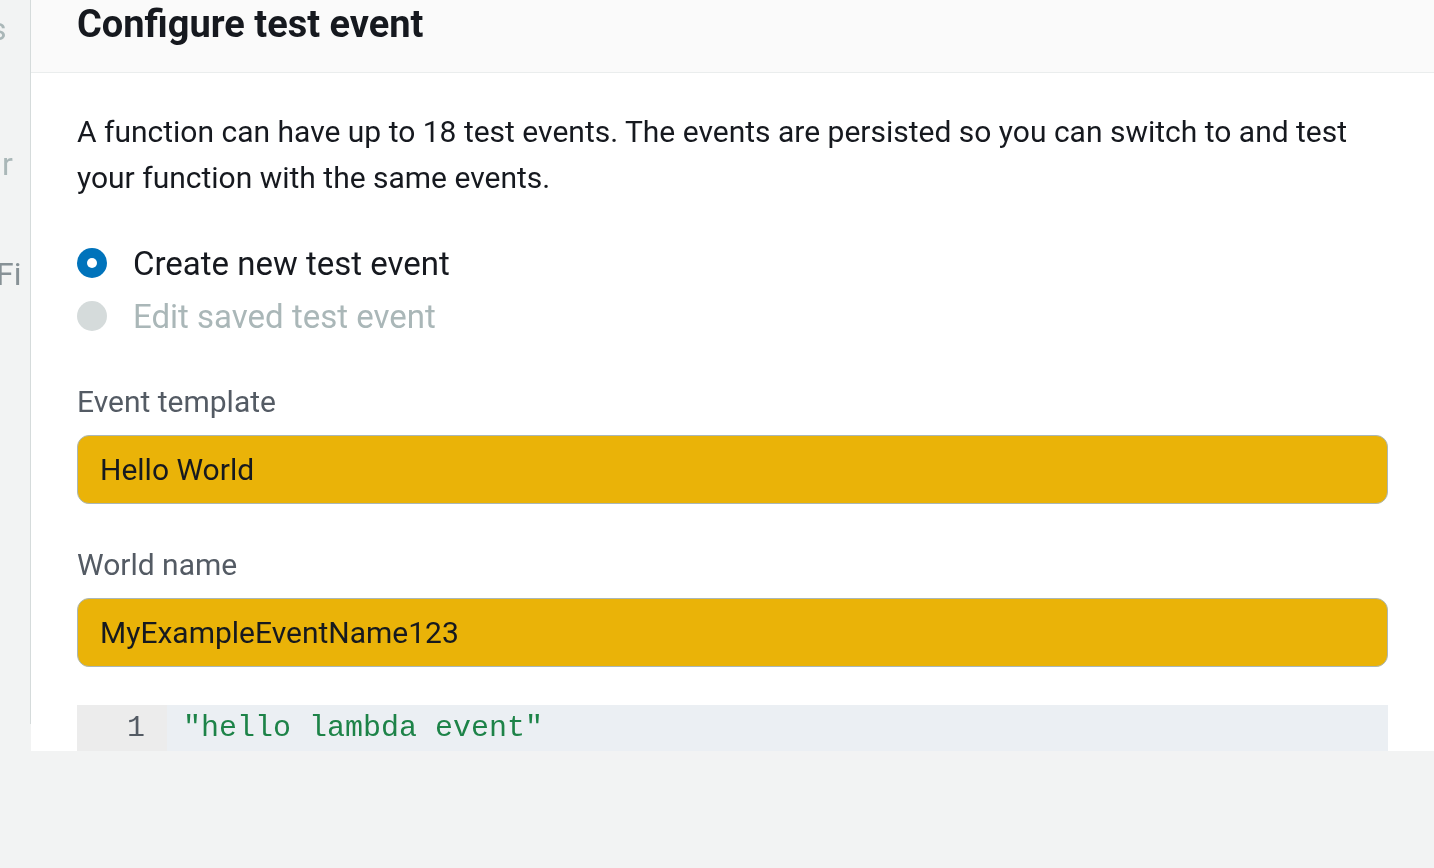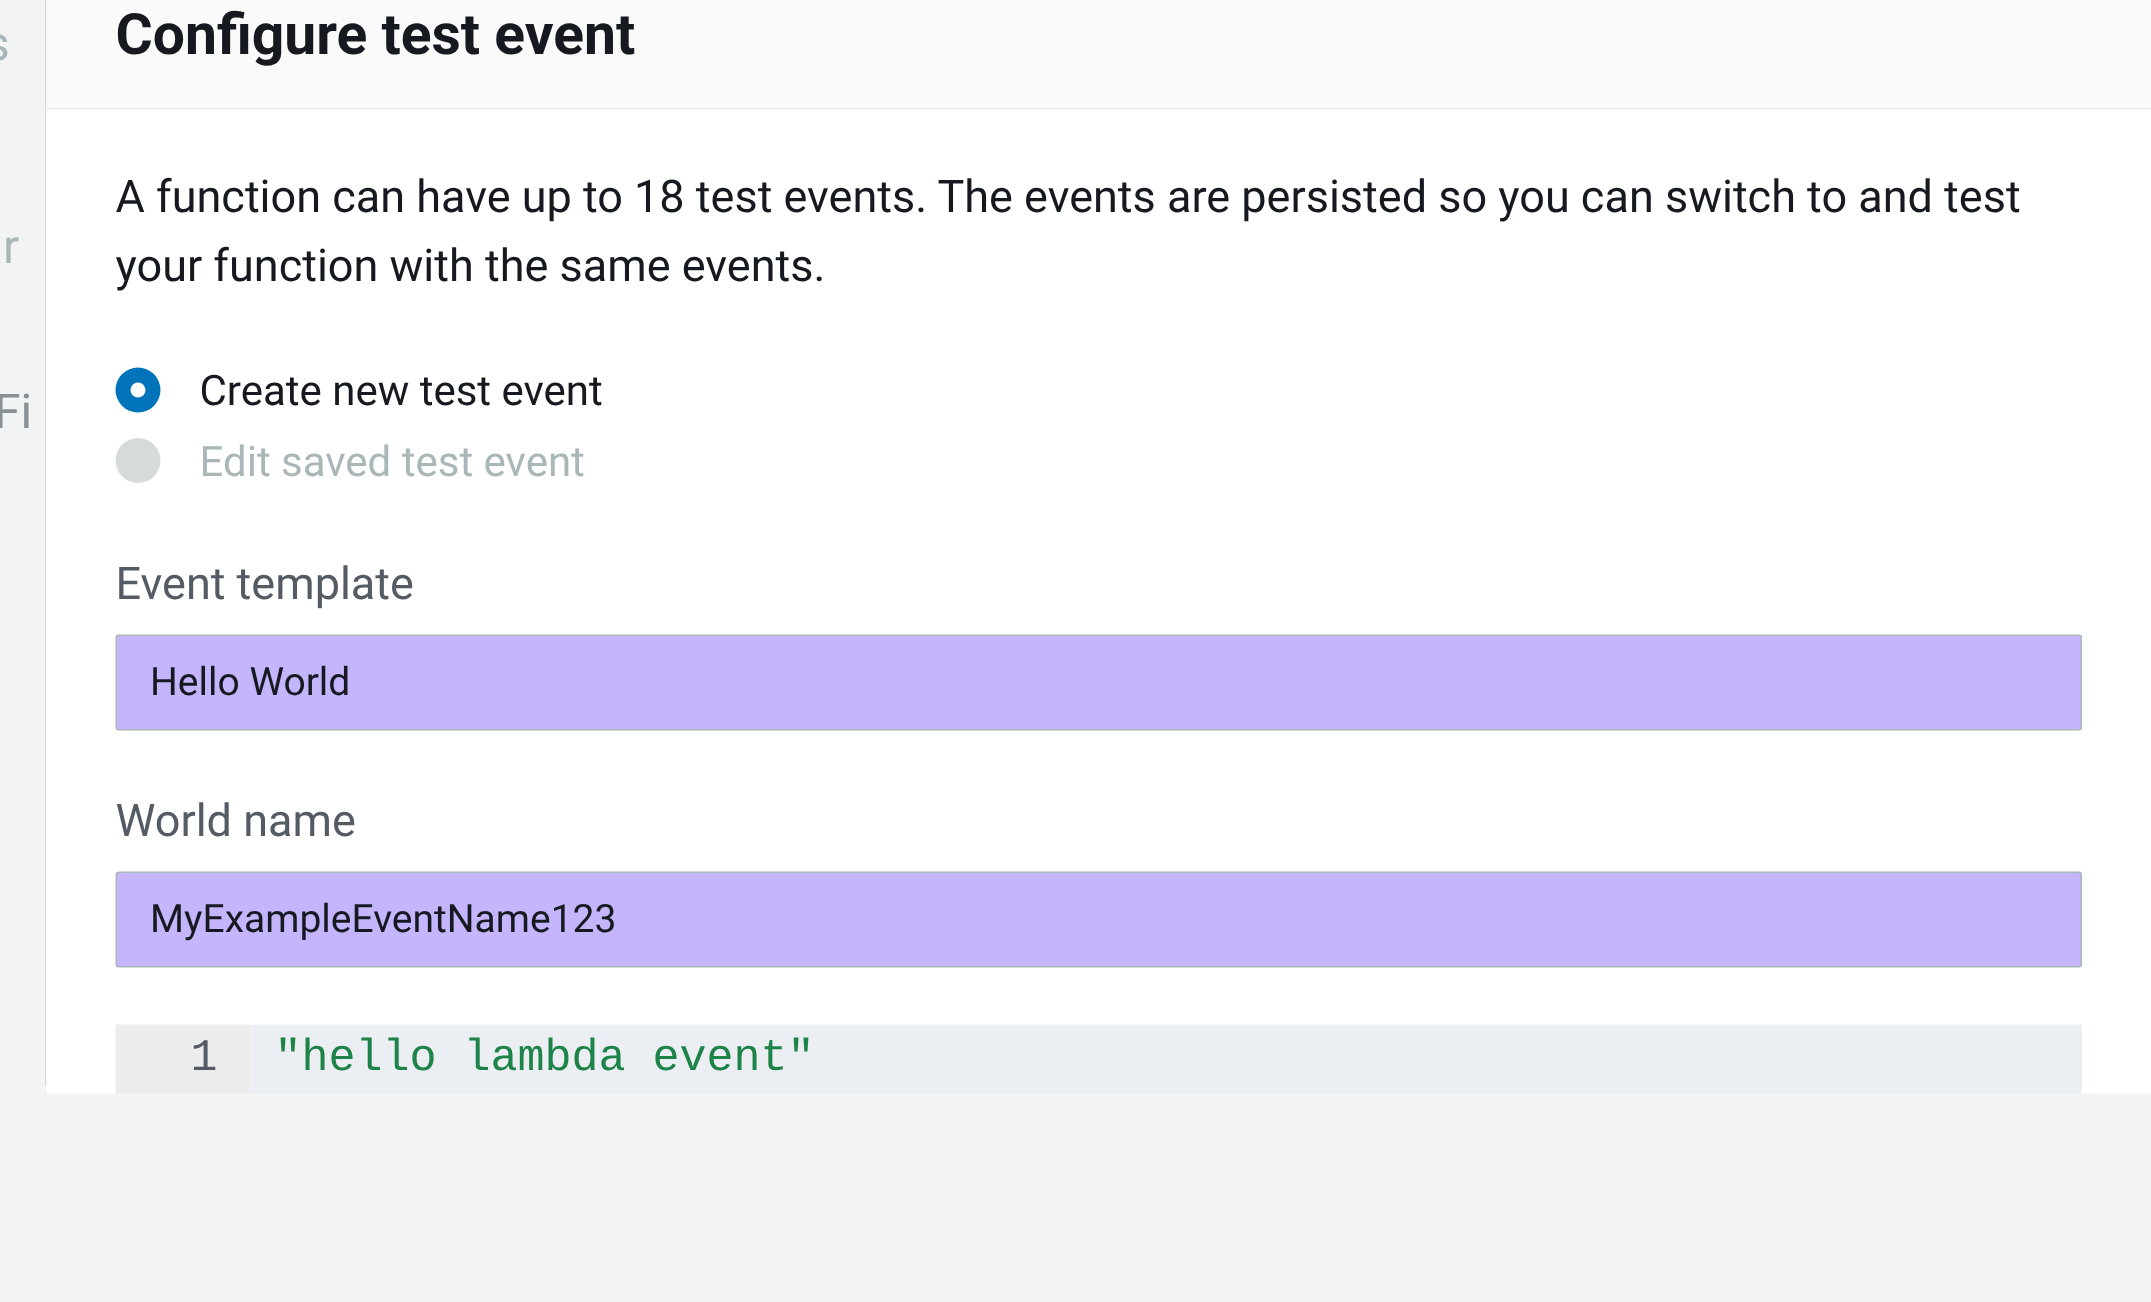--- a/index.html
+++ b/index.html
@@ -111,7 +111,7 @@
       background: #d5dbdb;
     }
     .radio-label {
-      font-size: 28px;
+      font-size: 33px;
       color: #16191f;
     }
     .radio-label.disabled {

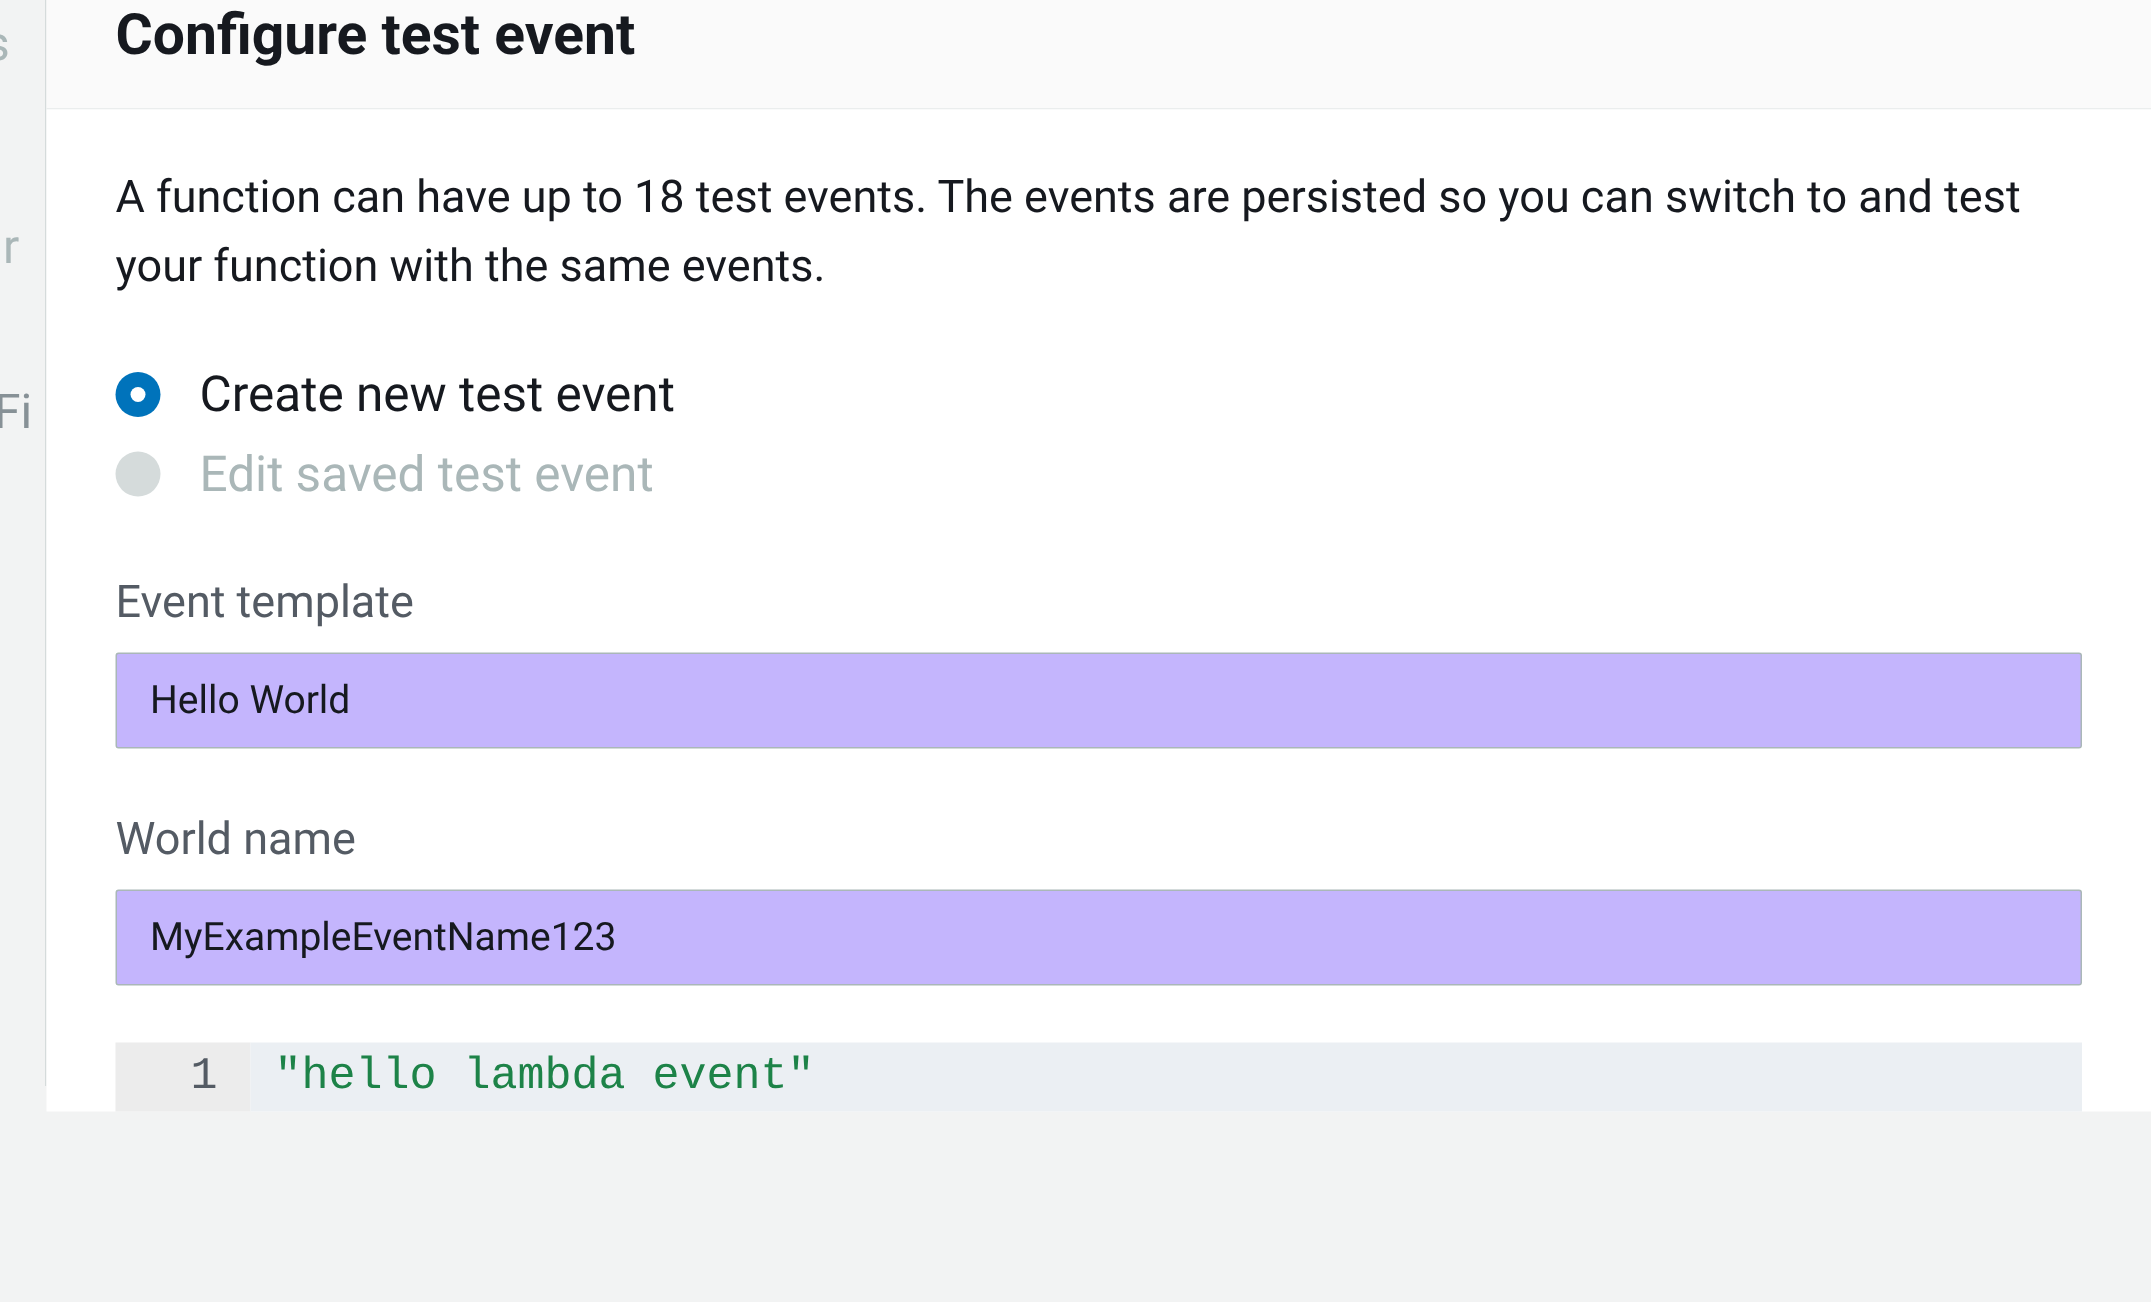--- a/index.html
+++ b/index.html
@@ -130,11 +130,11 @@
     .field-input {
       width: 100%;
       padding: 16px 22px;
-      font-size: 26px;
+      font-size: 30px;
       color: #16191f;
       border: 1px solid #aab7b8;
-      border-radius: 2px;
-      background: #c4b5fd;
+      border-radius: 12px;
+      background: #eab308;
       font-family: inherit;
       outline: none;
     }

